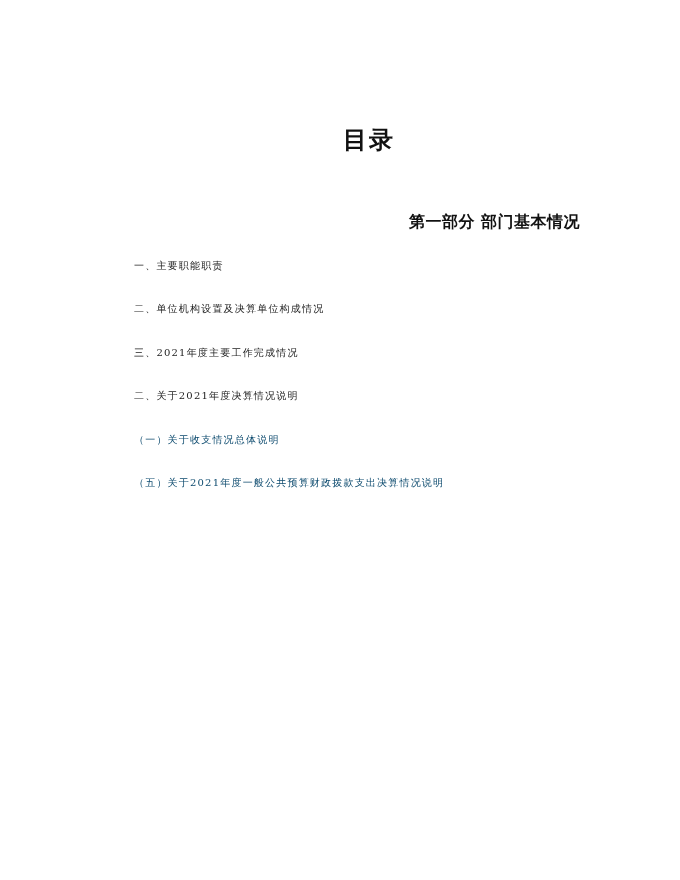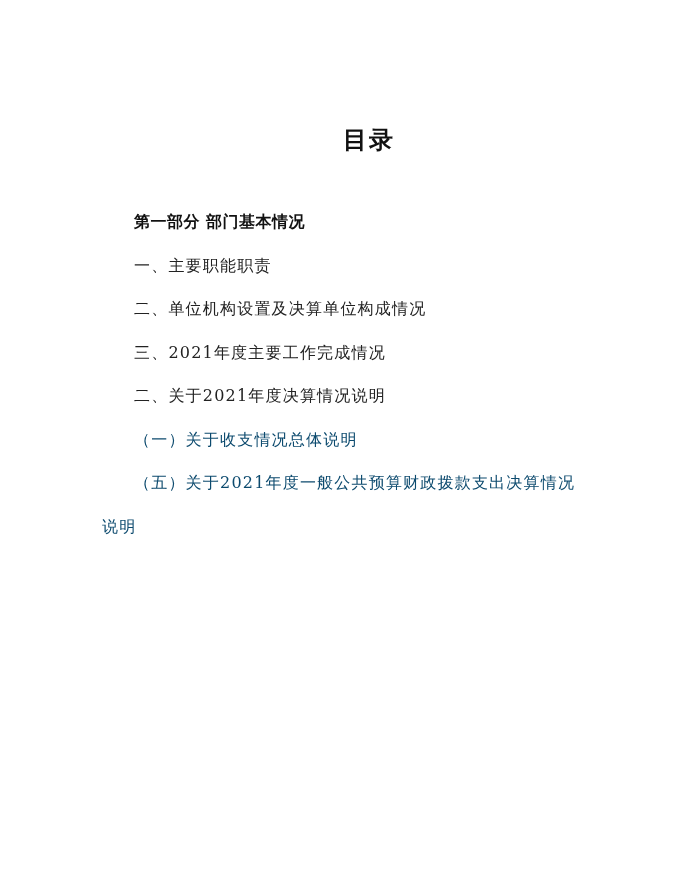--- a/index.html
+++ b/index.html
@@ -56,6 +56,7 @@
       font-size: 16px;
       padding-left: 32px;
       letter-spacing: 0.5px;
+      text-align: right;
     }
     .toc-line.level1 {
       padding-left: 32px;

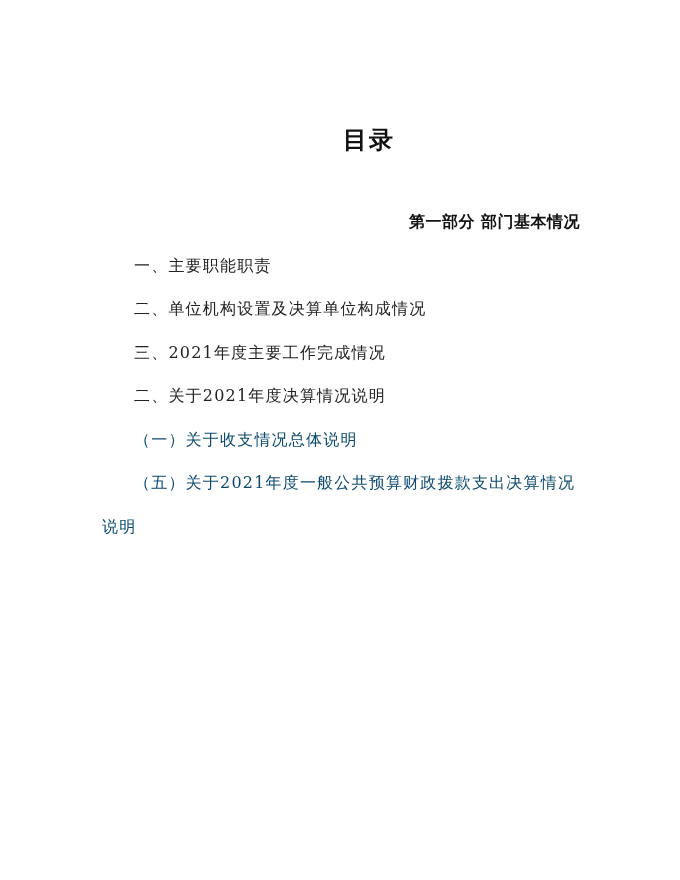--- a/index.html
+++ b/index.html
@@ -44,7 +44,7 @@
     }
     .toc-line {
       display: block;
-      font-size: 16px;
+      font-size: 10px;
       line-height: 43.5px;
       letter-spacing: 1.2px;
       white-space: normal;

